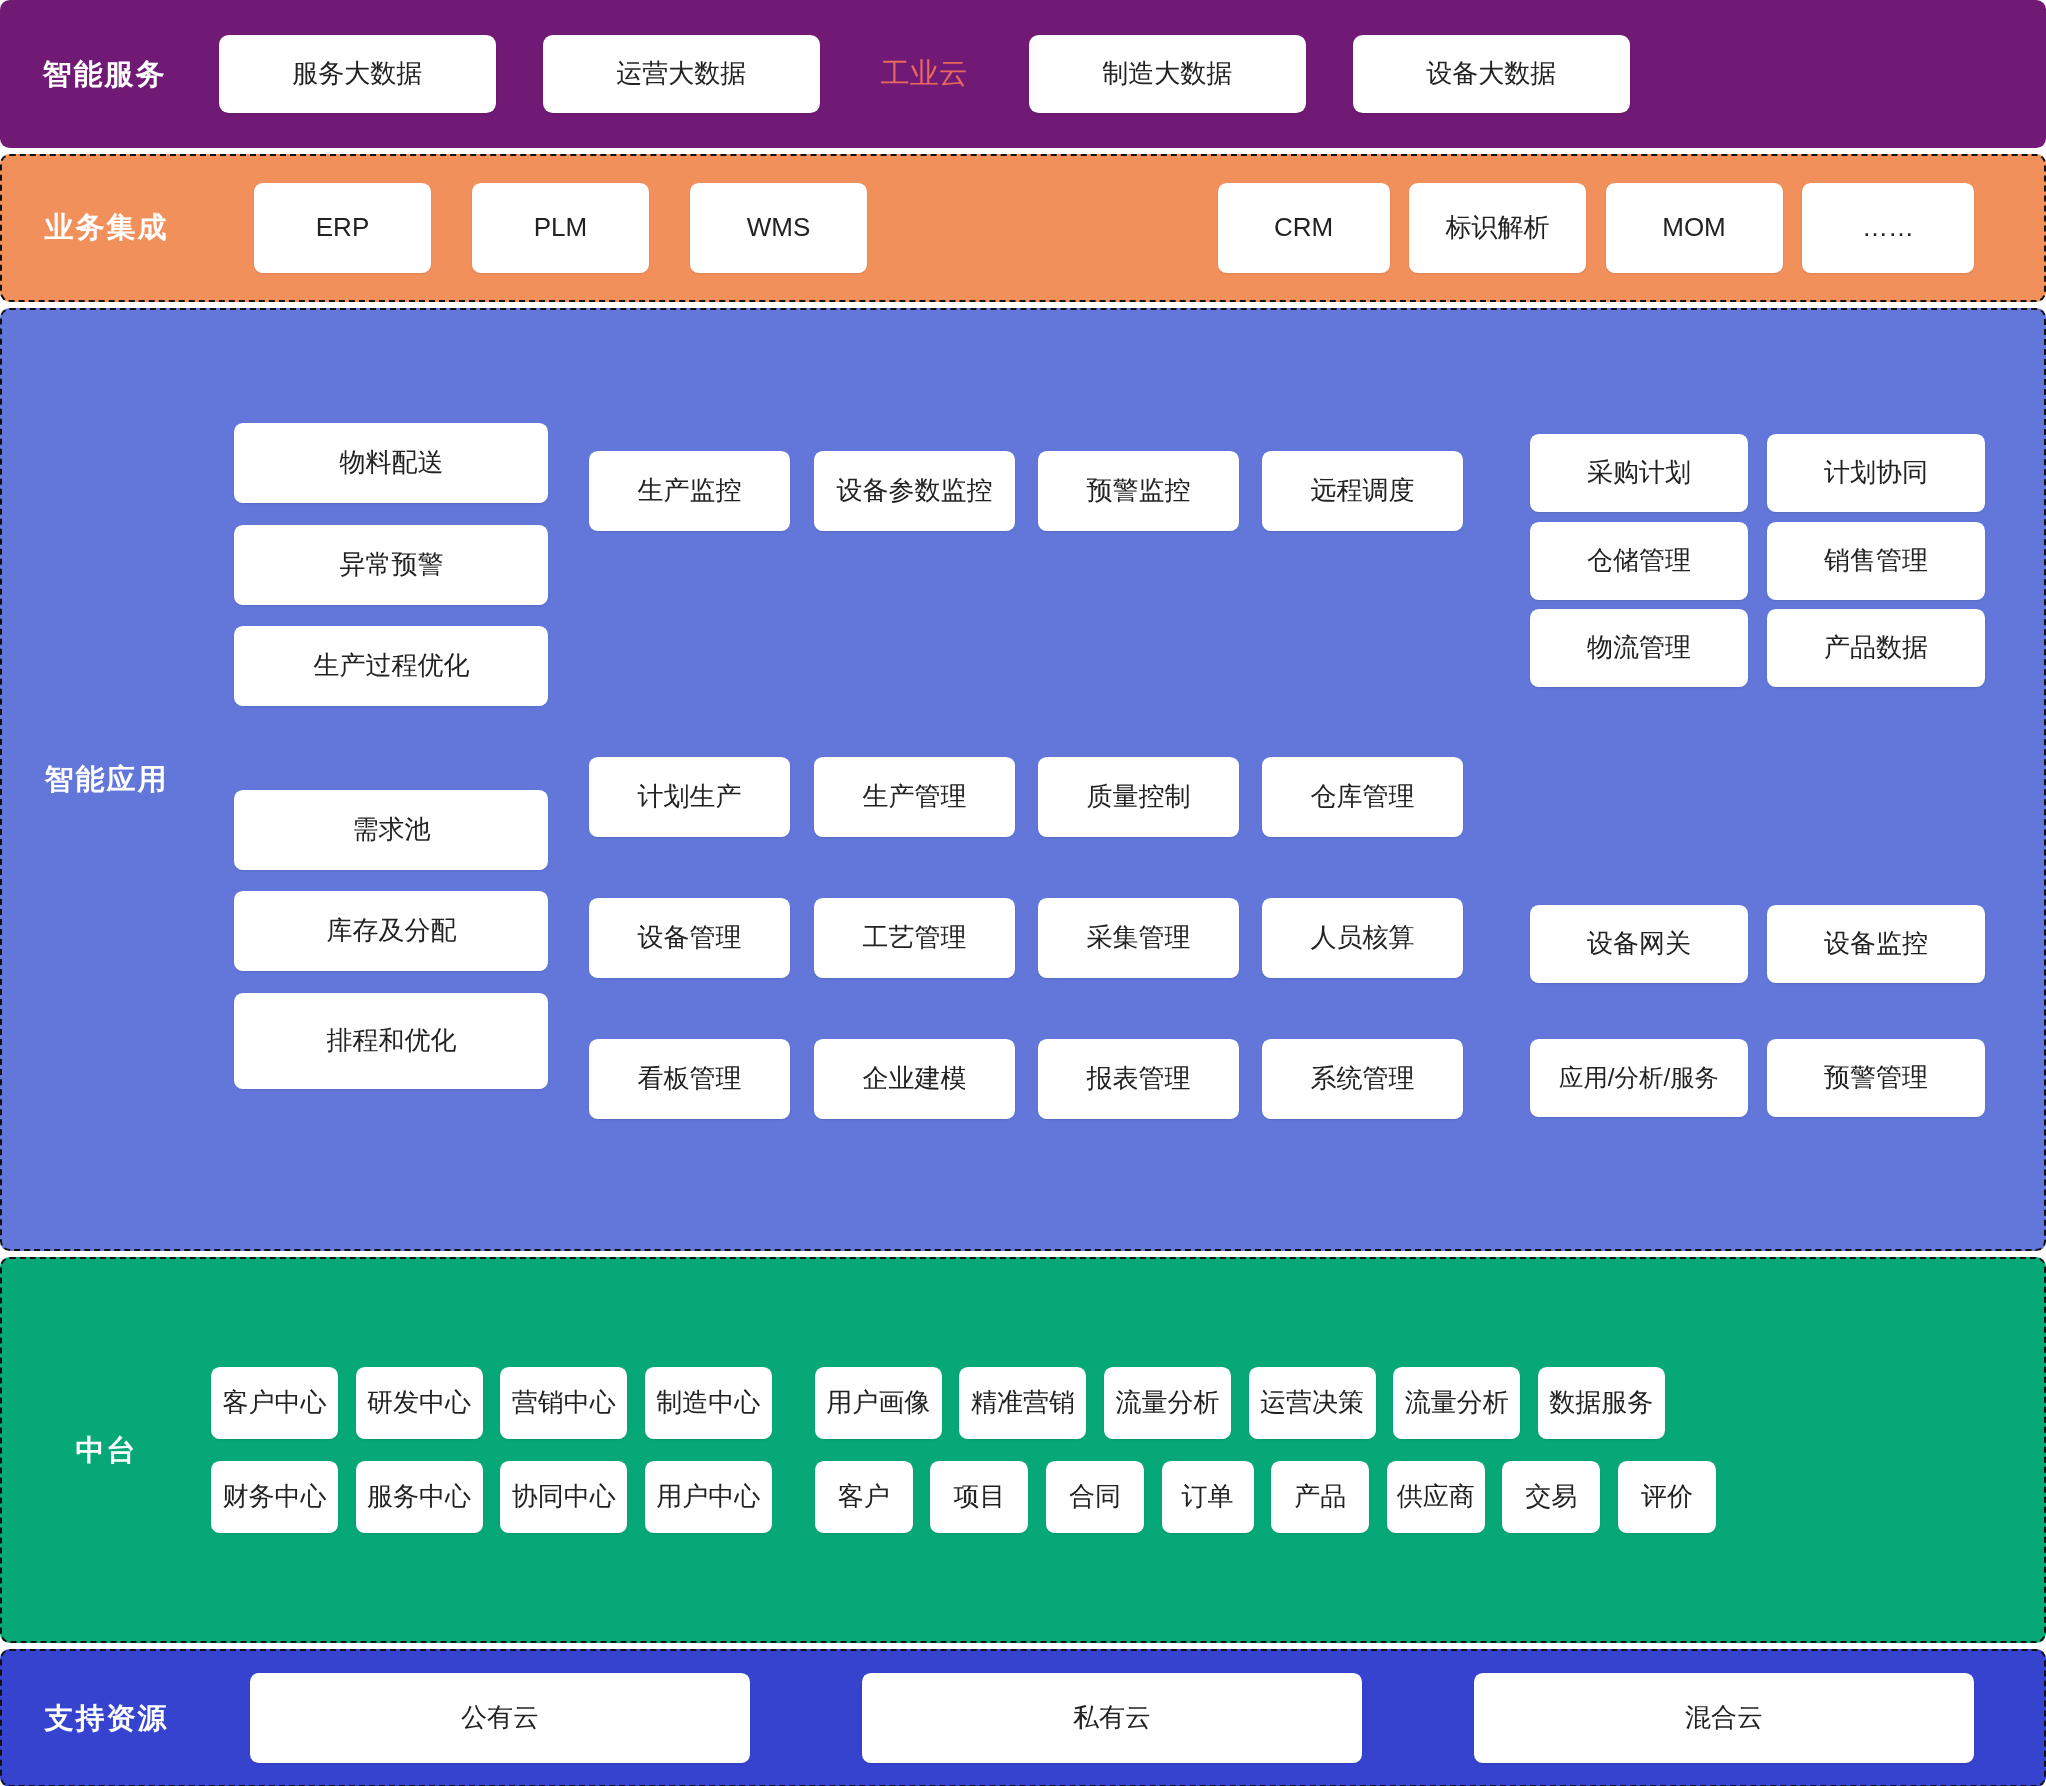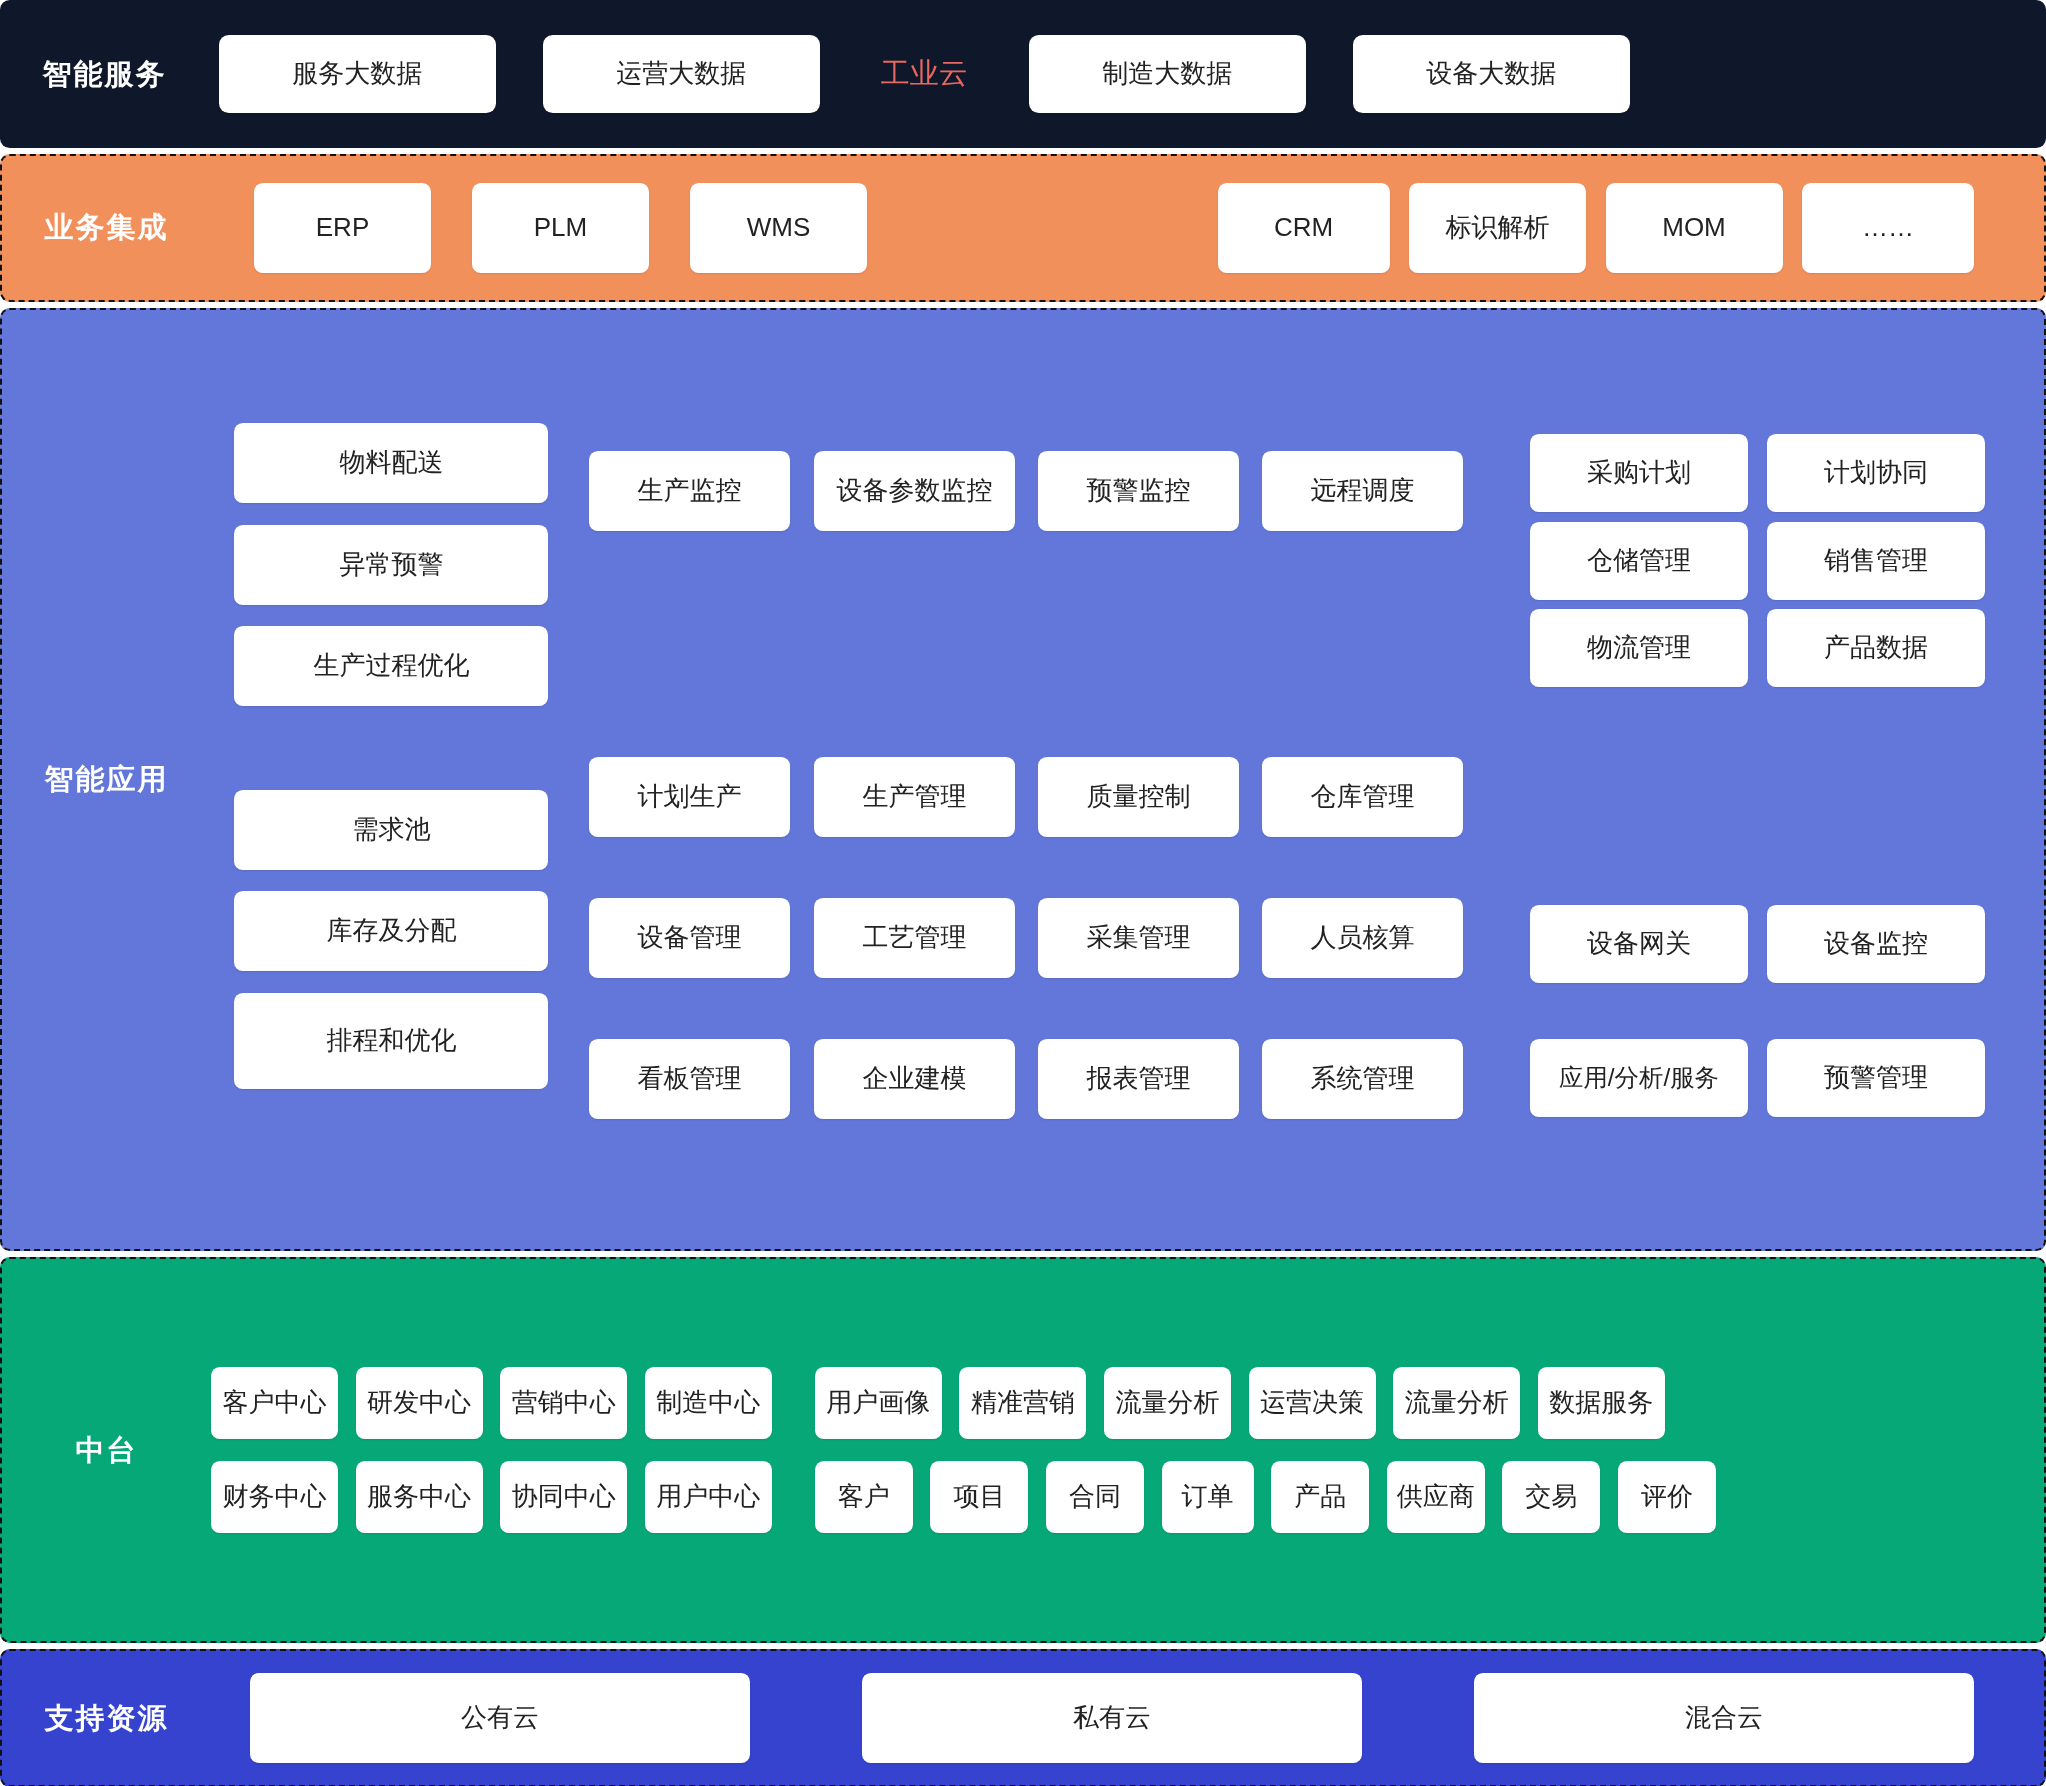--- a/index.html
+++ b/index.html
@@ -58,7 +58,7 @@
 
   
   .band-service{
-    background:#0f172a;
+    background:#701a75;
     height:148px;
     min-height:148px;
     justify-content:center;

